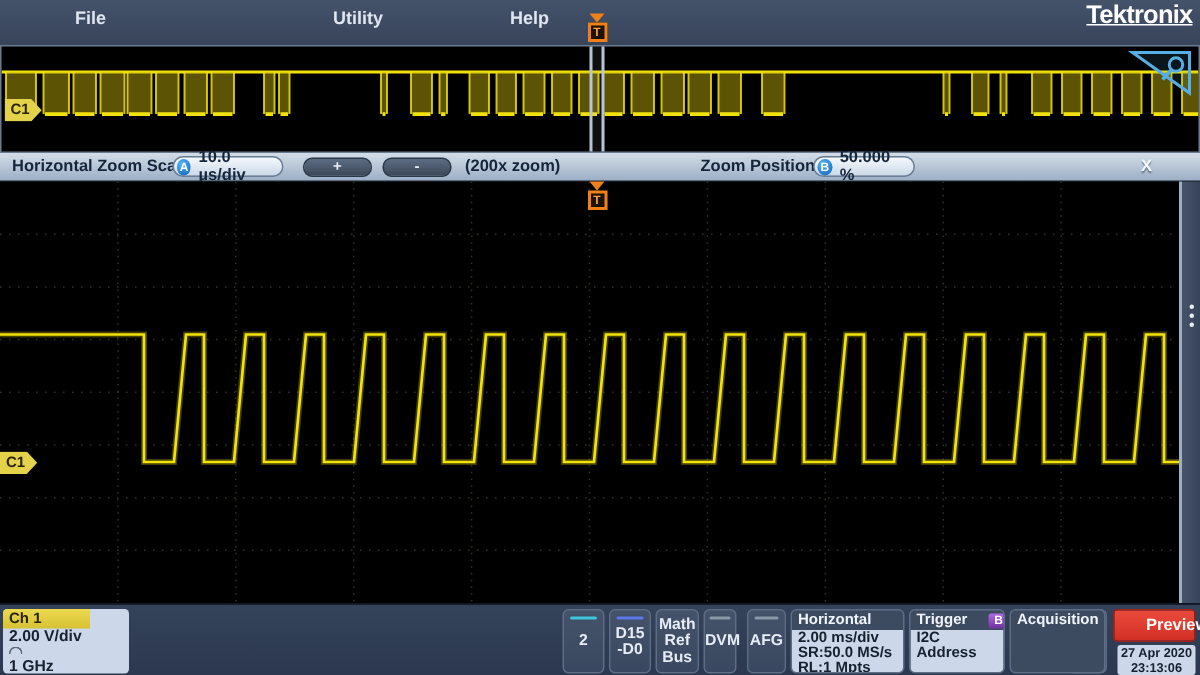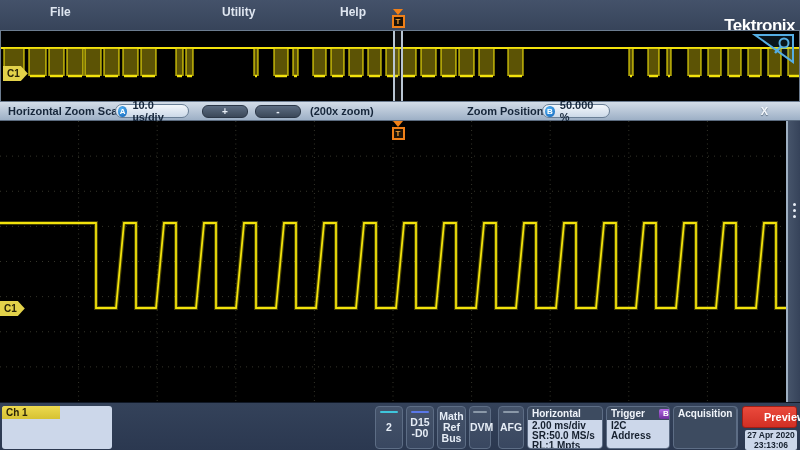--- a/index.html
+++ b/index.html
@@ -11,7 +11,7 @@
   #menubar { position:absolute; left:0; top:0; width:800px; height:30px;
              background:linear-gradient(#44526a,#37445a); }
   .menu-item { position:absolute; top:5px; font-size:12px; font-weight:bold; color:#dfe6f0; cursor:default; }
-  #logo { position:absolute; right:5px; top:16px; font-size:17px; font-weight:bold; color:#fff; letter-spacing:-0.5px; }
+  #logo { position:absolute; right:5px; top:0; font-size:17px; font-weight:bold; color:#fff; letter-spacing:-0.5px;text-decoration:underline; }
 
   
   #overview { position:absolute; left:0; top:30px; width:800px; height:72px;

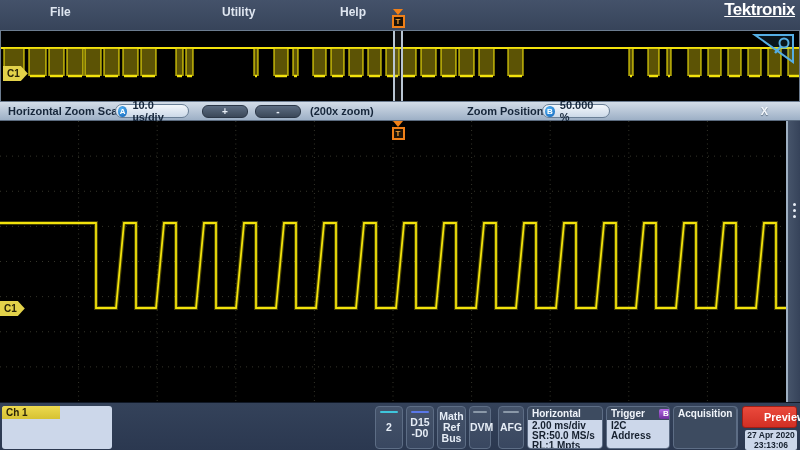--- a/index.html
+++ b/index.html
@@ -60,7 +60,7 @@
   
   #statusbar { position:absolute; left:0; top:402px; width:800px; height:48px;
                background:linear-gradient(#34425a,#2b3850); border-top:1px solid #101826; }
-  #ch1-badge { position:absolute; left:2px; top:3px; width:110px; height:43px;
+  #ch1-badge { position:absolute; left:2px; top:3px; width:84px; height:43px;
                background:#ccd7ea; border-radius:3px; overflow:hidden; }
   #ch1-head { height:13px; display:flex; }
   #ch1-head .yellow { width:58px; background:linear-gradient(#edda50,#d6c232);

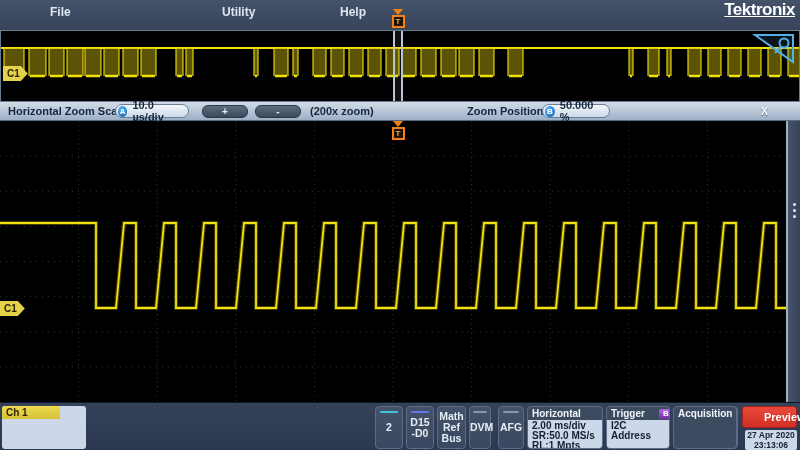--- a/index.html
+++ b/index.html
@@ -310,6 +310,11 @@
       <div id="ch1-head">
         <div class="yellow">Ch 1</div>
       </div>
+      <div id="ch1-body">
+        <div>2.00 V/div</div>
+        <div><span class="bw-arc"></span></div>
+        <div>1 GHz</div>
+      </div>
     </div>
 
     <div id="badge-container">

